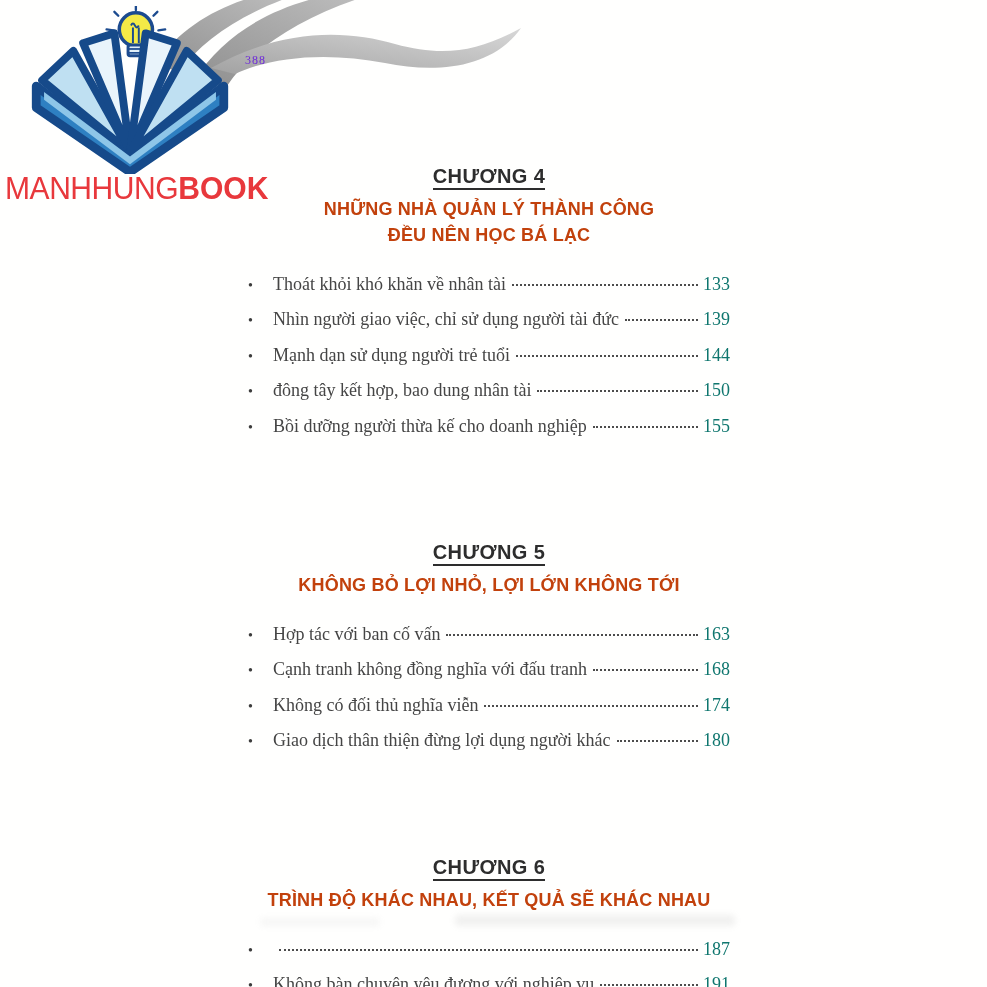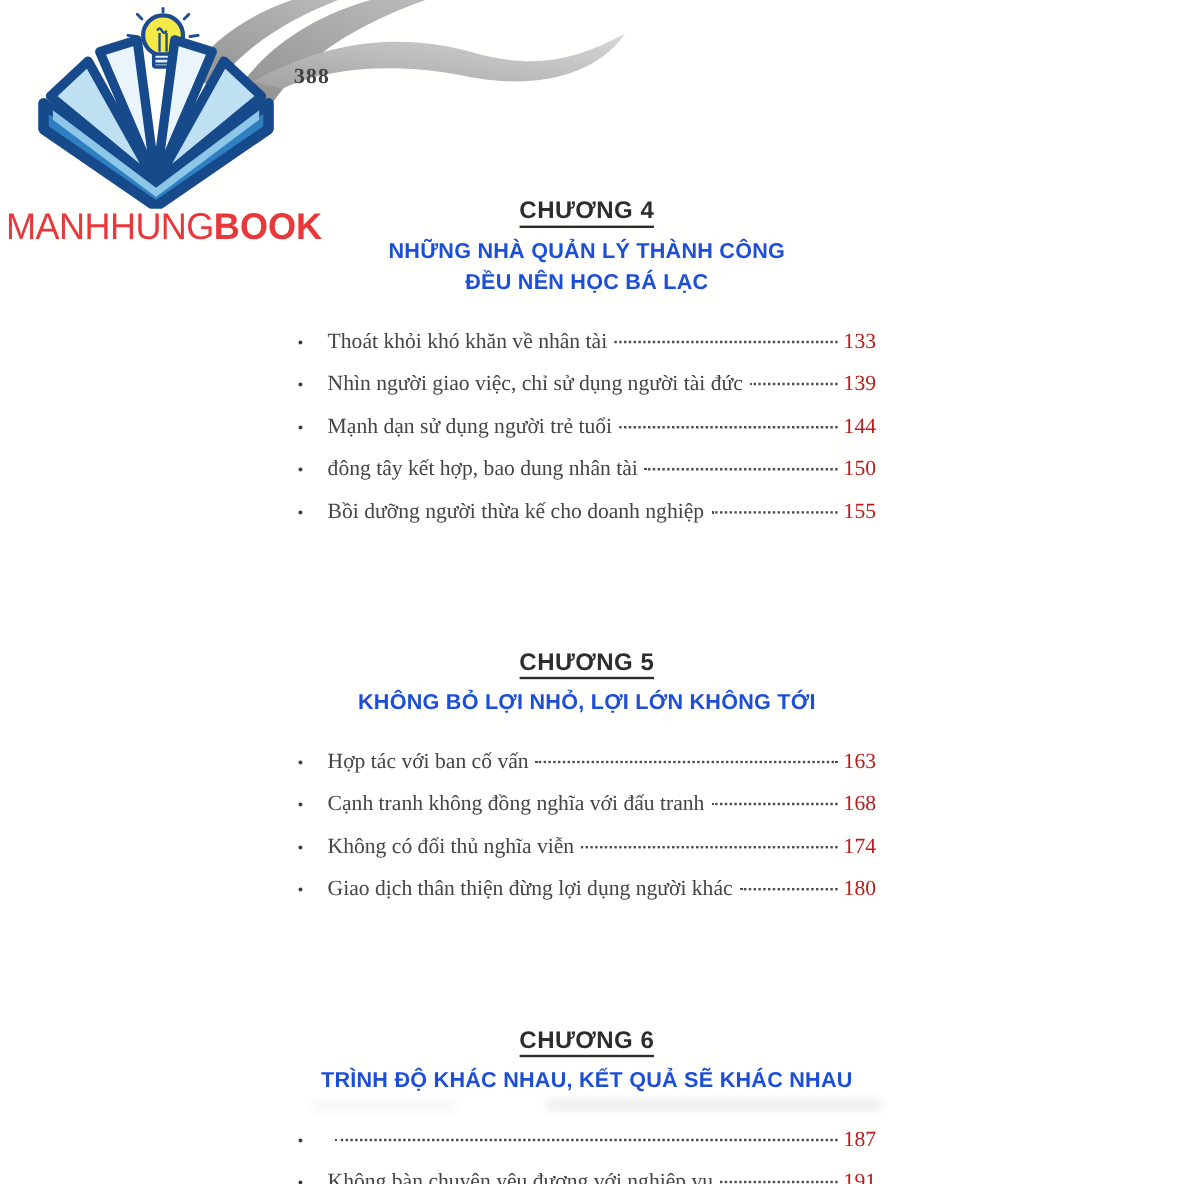--- a/index.html
+++ b/index.html
@@ -14,8 +14,8 @@
   
   .page-number{
     position:absolute;left:245px;top:53px;
-    font-family:"Liberation Serif",serif;font-size:18px;font-weight:bold;
-    color:#404040;letter-spacing:1px;
+    font-family:"Liberation Serif",serif;font-size:12px;font-weight:normal;
+    color:#6d28d9;letter-spacing:1px;
   }
 
   

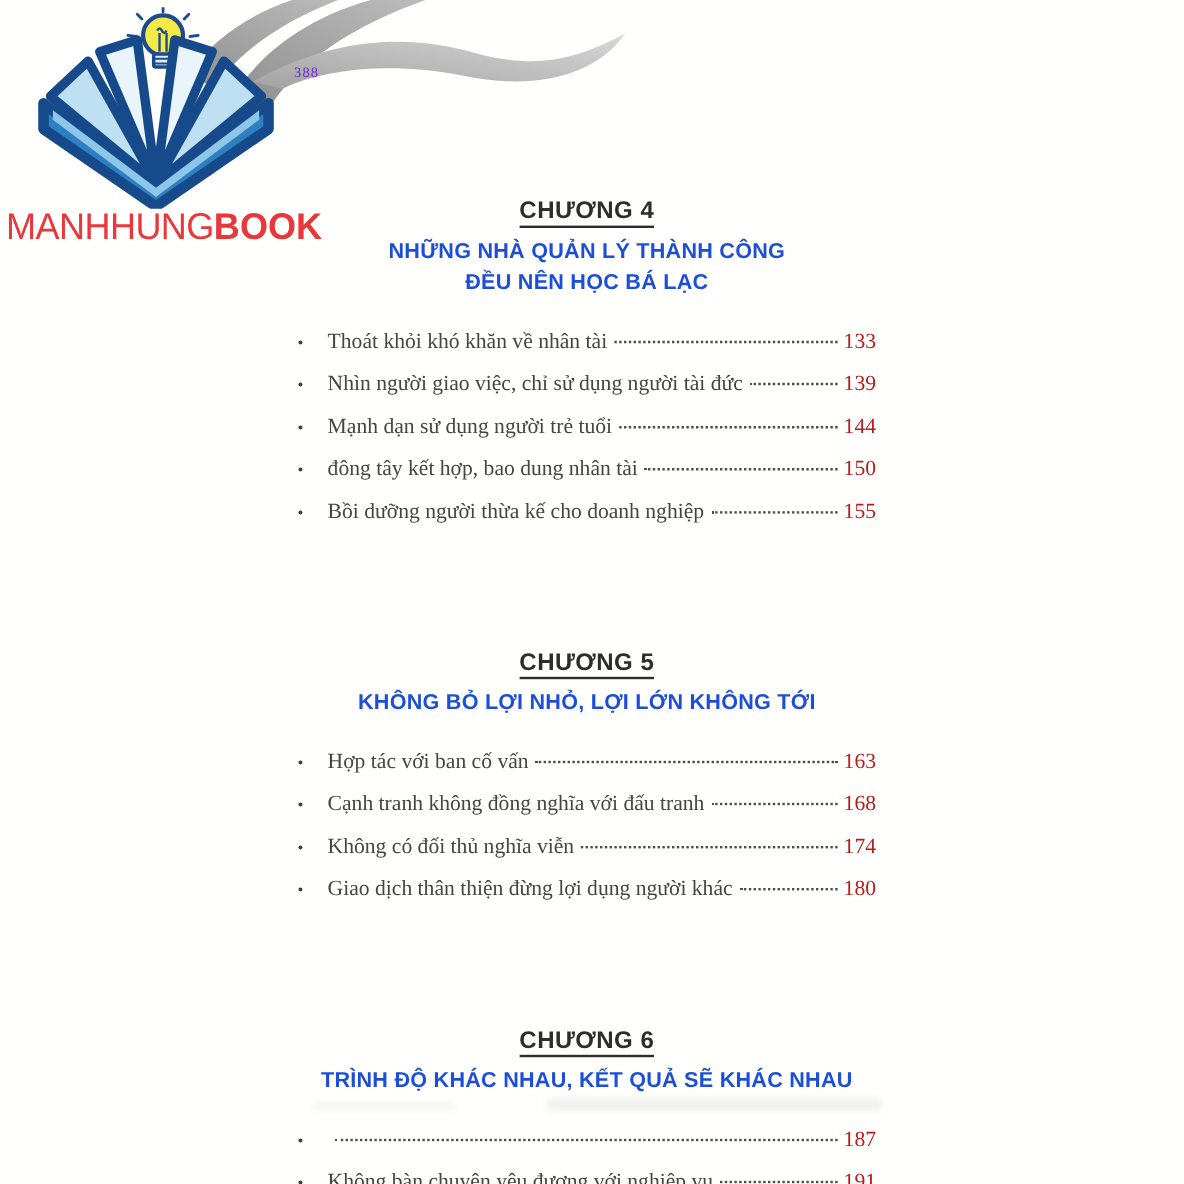--- a/index.html
+++ b/index.html
@@ -46,7 +46,7 @@
   .chapter-title{
     margin-top:6px;font-family:"Liberation Sans",sans-serif;
     font-size:18px;font-weight:700;line-height:26px;letter-spacing:0.2px;
-    color:#1d4ed8;
+    color:#c2410c;
   }
   .entries{list-style:none;margin:26px 0 0 0;padding:0;text-align:left;}
   .entry{

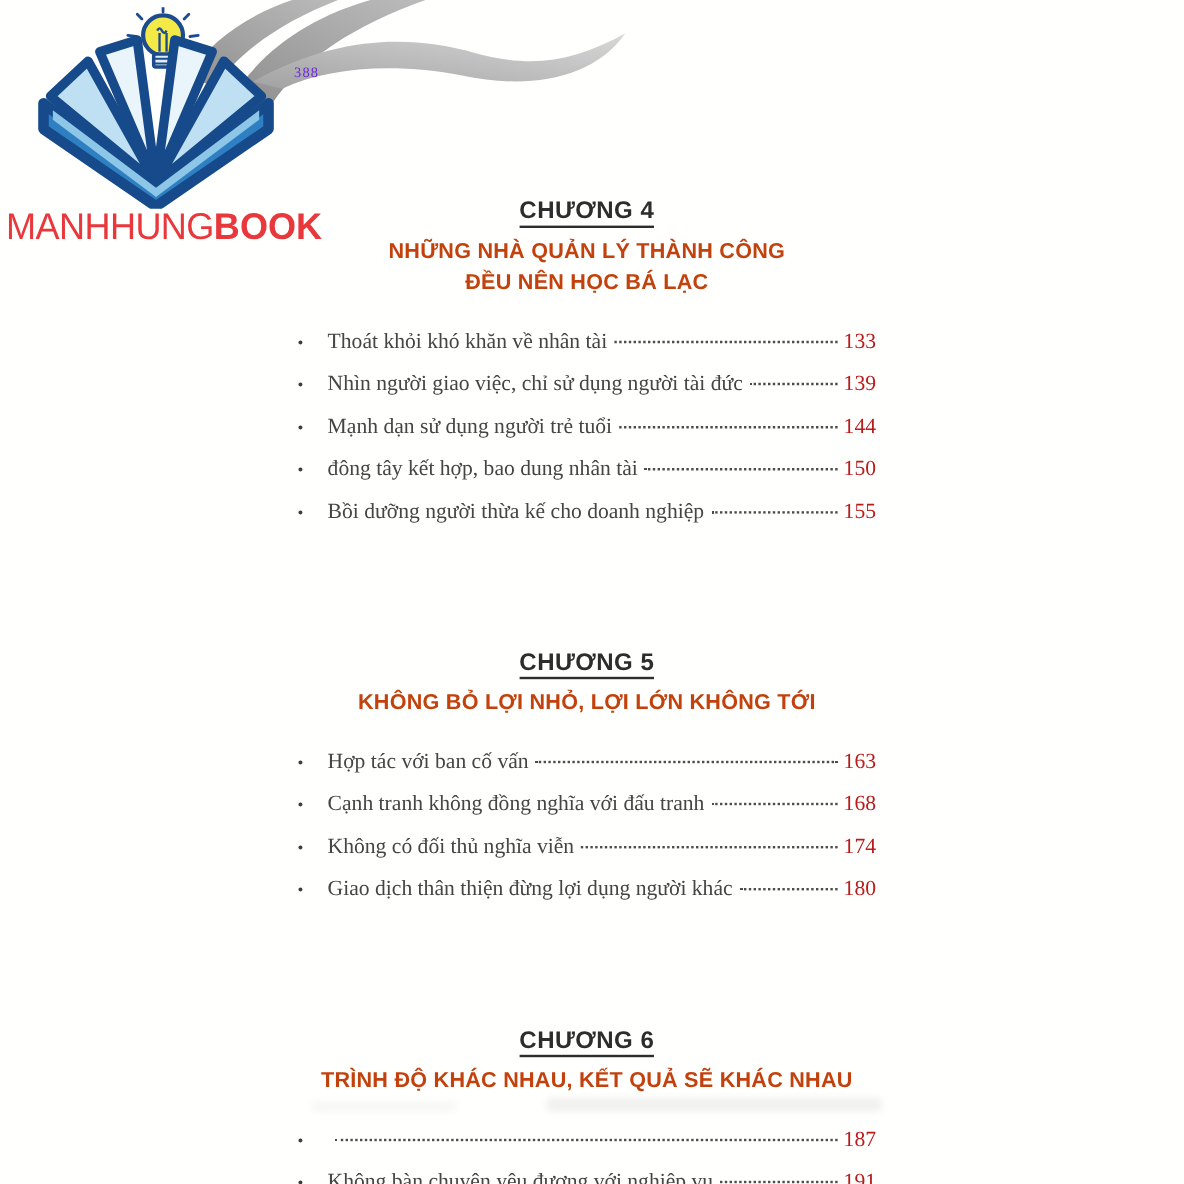--- a/index.html
+++ b/index.html
@@ -59,7 +59,7 @@
     flex:1;min-width:12px;margin:0 5px 0 6px;
     border-bottom:2.4px dotted #4c4c4c;transform:translateY(-4px);
   }
-  .entry-page{flex:none;text-align:right;color:#b91c1c;}
+  .entry-page{flex:none;text-align:right;color:#0f766e;}
 
   
   .ghost-smudge{

